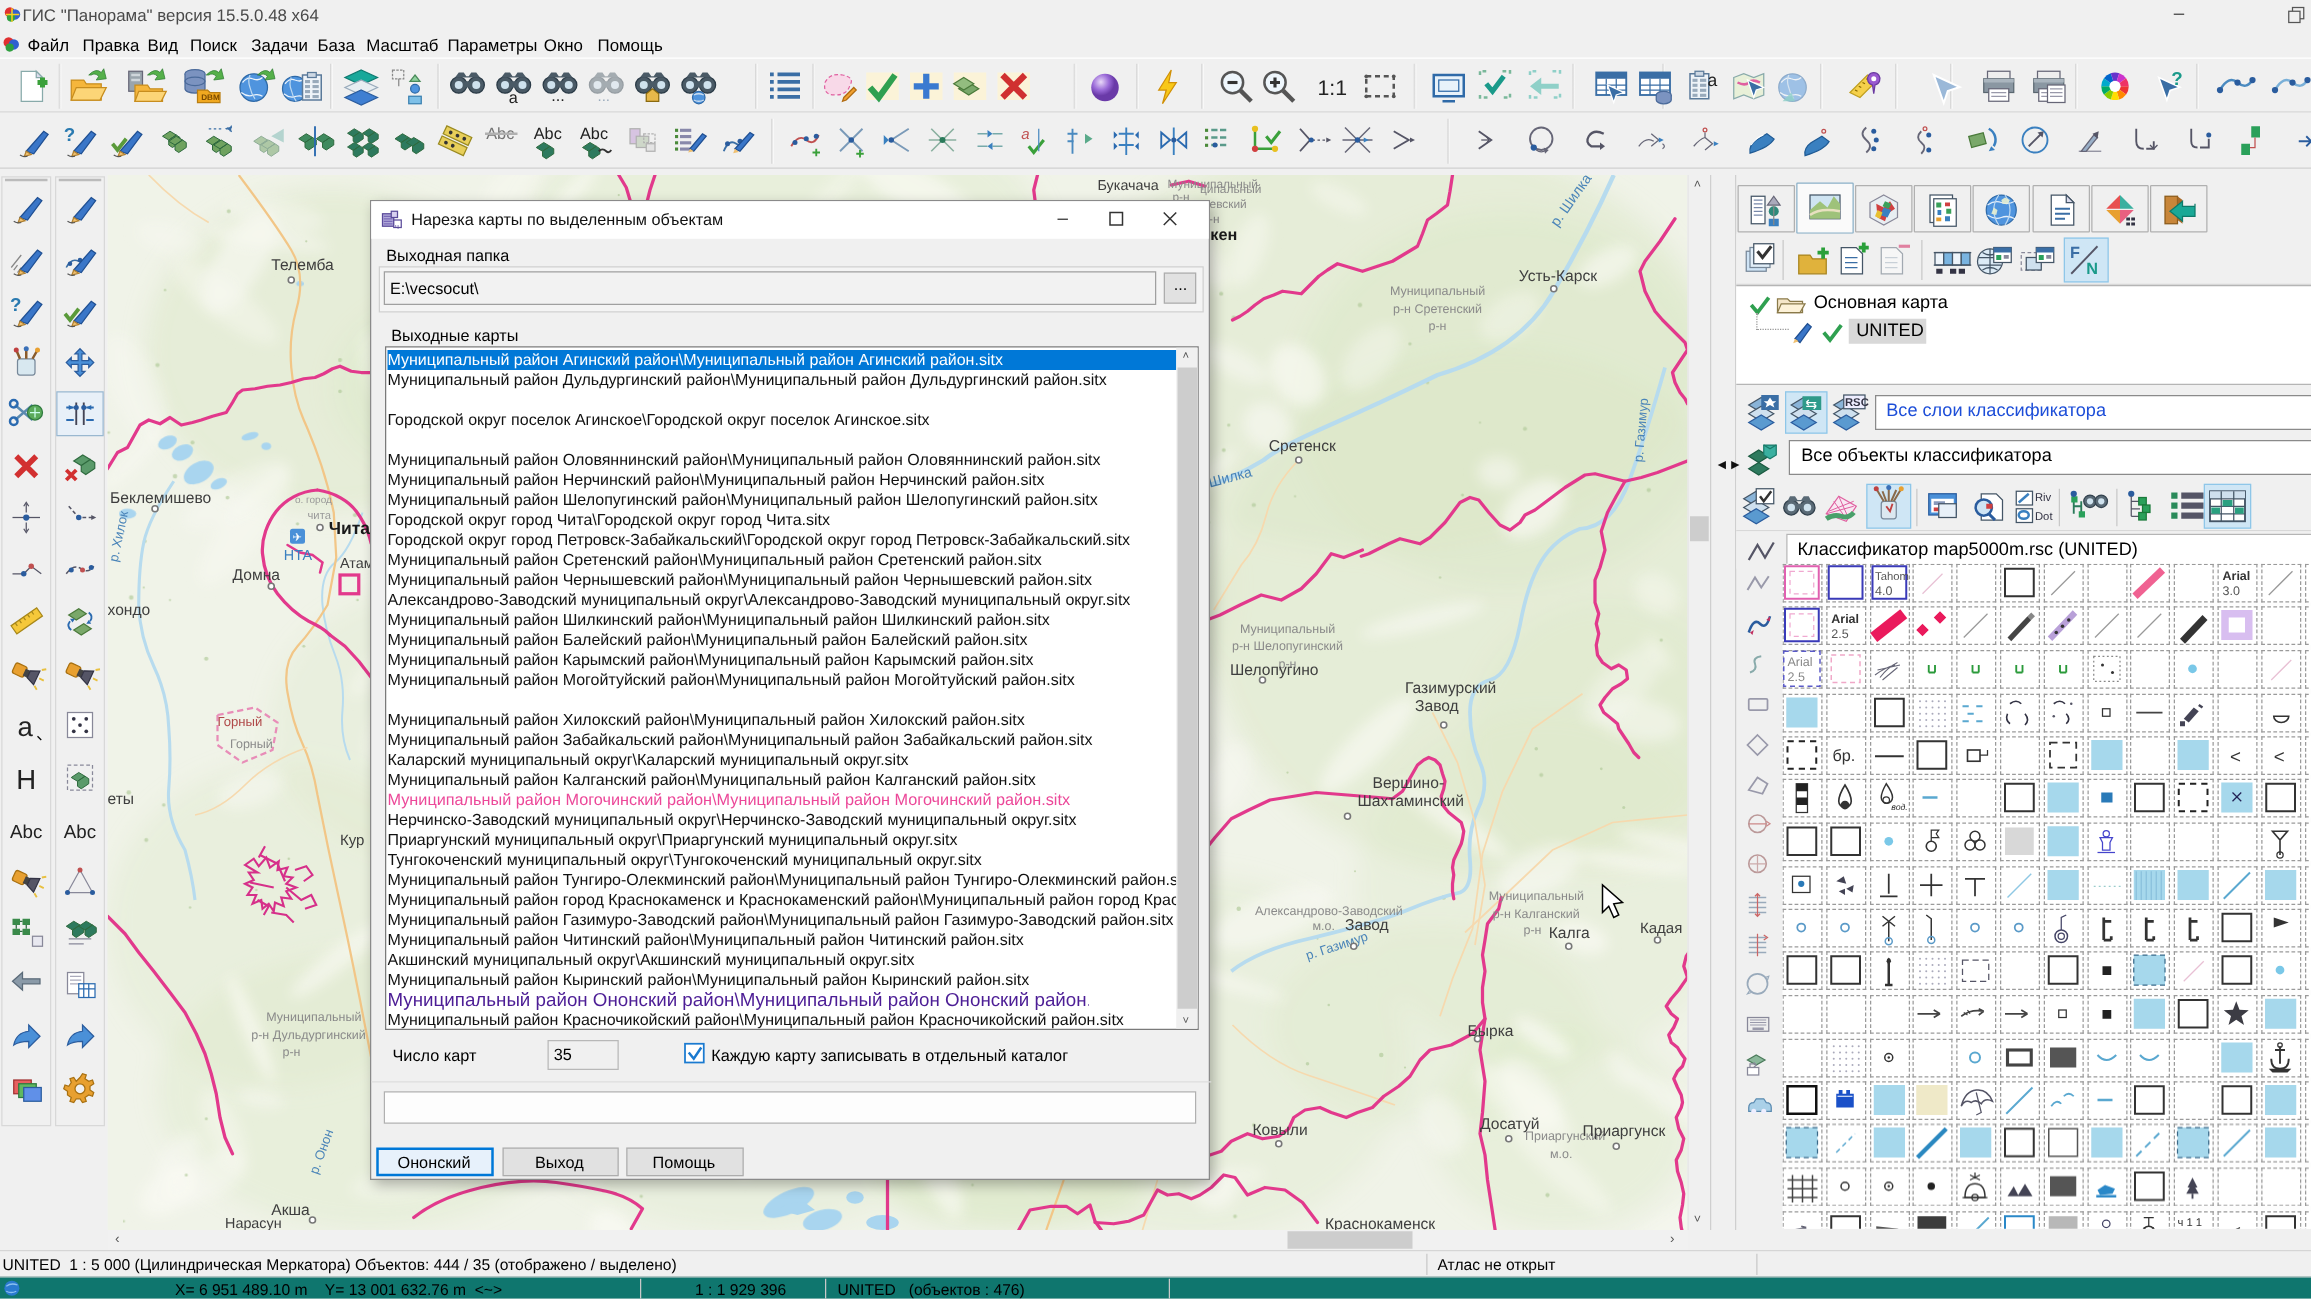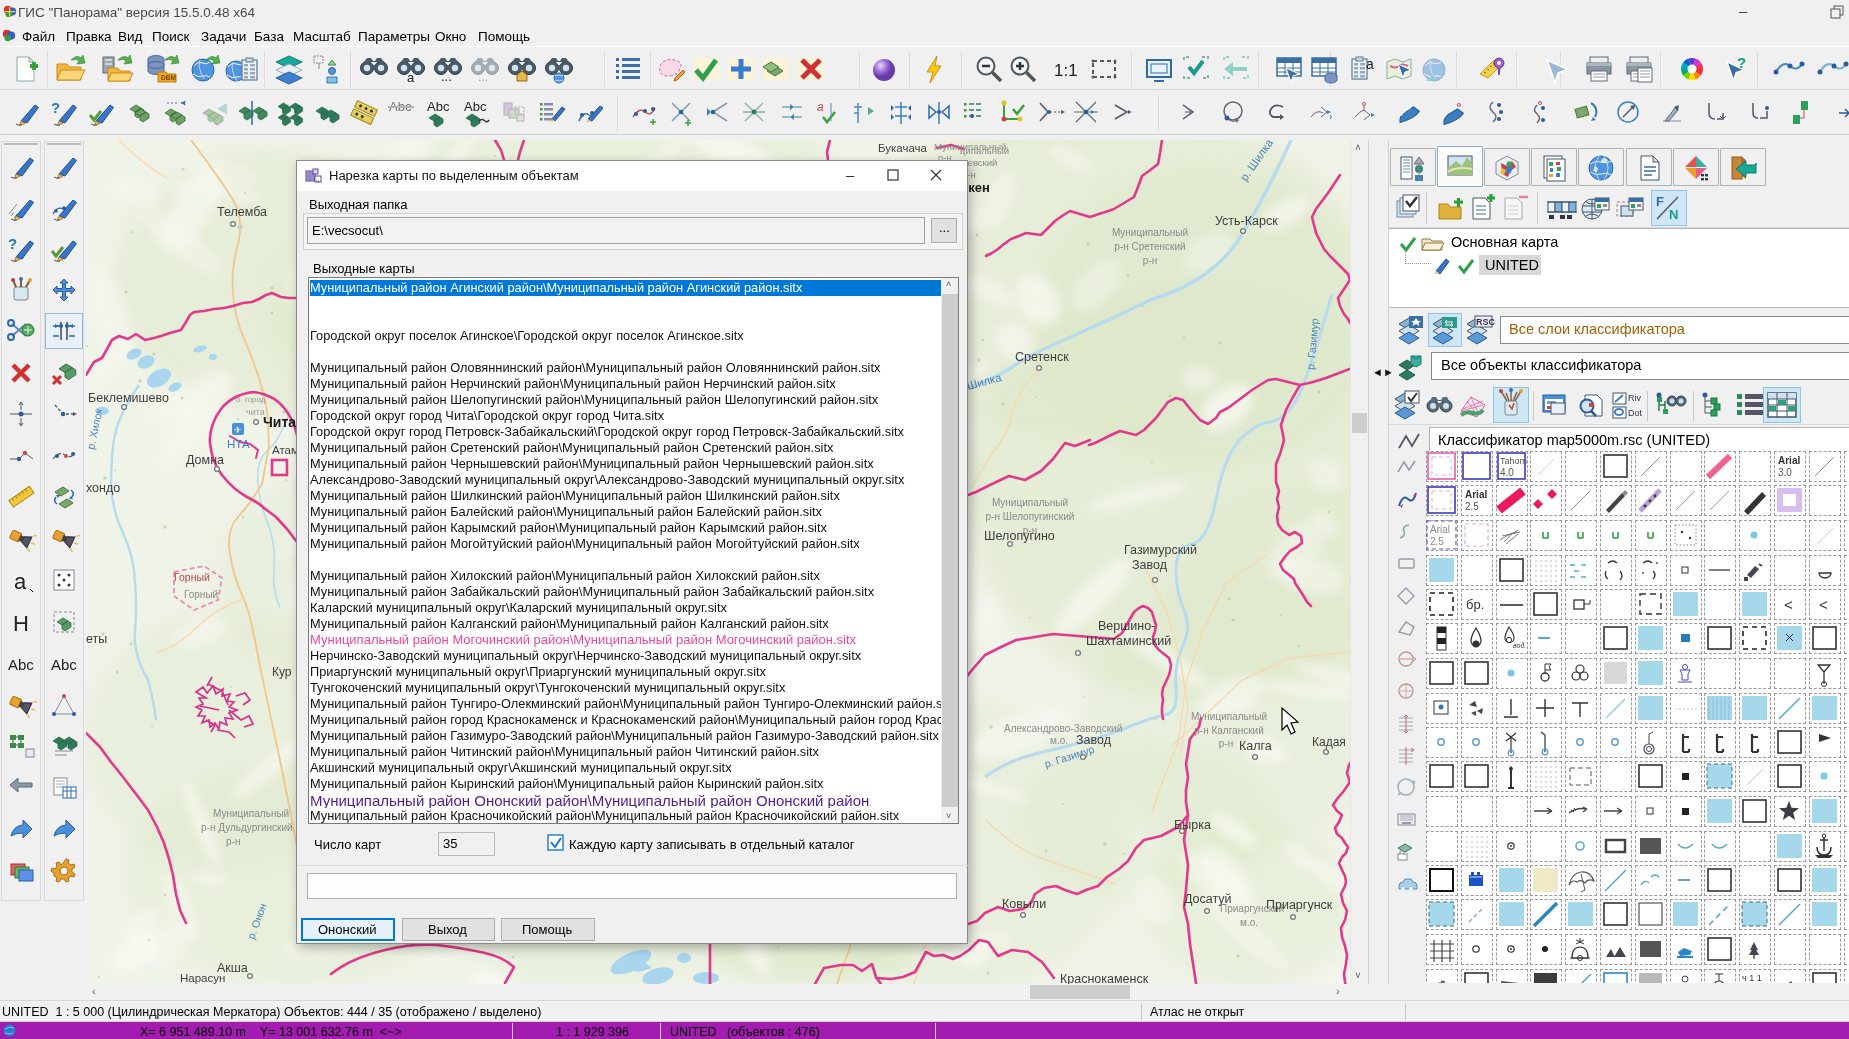--- a/index.html
+++ b/index.html
@@ -2439,6 +2439,7 @@
 <div class="txt" style="left:16px;top:100px;font-size:13px">Выходные карты</div>
 <div class="ab" style="left:11px;top:116px;width:651px;height:547px;border:1px solid #7a7a7a;background:#fff;overflow:hidden">
 <div class="ab" style="left:1px;top:2px;width:631px;height:16px;background:#0078d7;color:#fff;font-size:12.8px;white-space:nowrap;overflow:hidden">Муниципальный район Агинский район\Муниципальный район Агинский район.sitx</div>
+<div class="ab" style="left:1px;top:18px;width:631px;height:16px;color:#111;font-size:12.8px;white-space:nowrap;overflow:hidden">Муниципальный район Дульдургинский район\Муниципальный район Дульдургинский район.sitx</div>
 <div class="ab" style="left:1px;top:50px;width:631px;height:16px;color:#111;font-size:12.8px;white-space:nowrap;overflow:hidden">Городской округ поселок Агинское\Городской округ поселок Агинское.sitx</div>
 <div class="ab" style="left:1px;top:82px;width:631px;height:16px;color:#111;font-size:12.8px;white-space:nowrap;overflow:hidden">Муниципальный район Оловяннинский район\Муниципальный район Оловяннинский район.sitx</div>
 <div class="ab" style="left:1px;top:98px;width:631px;height:16px;color:#111;font-size:12.8px;white-space:nowrap;overflow:hidden">Муниципальный район Нерчинский район\Муниципальный район Нерчинский район.sitx</div>

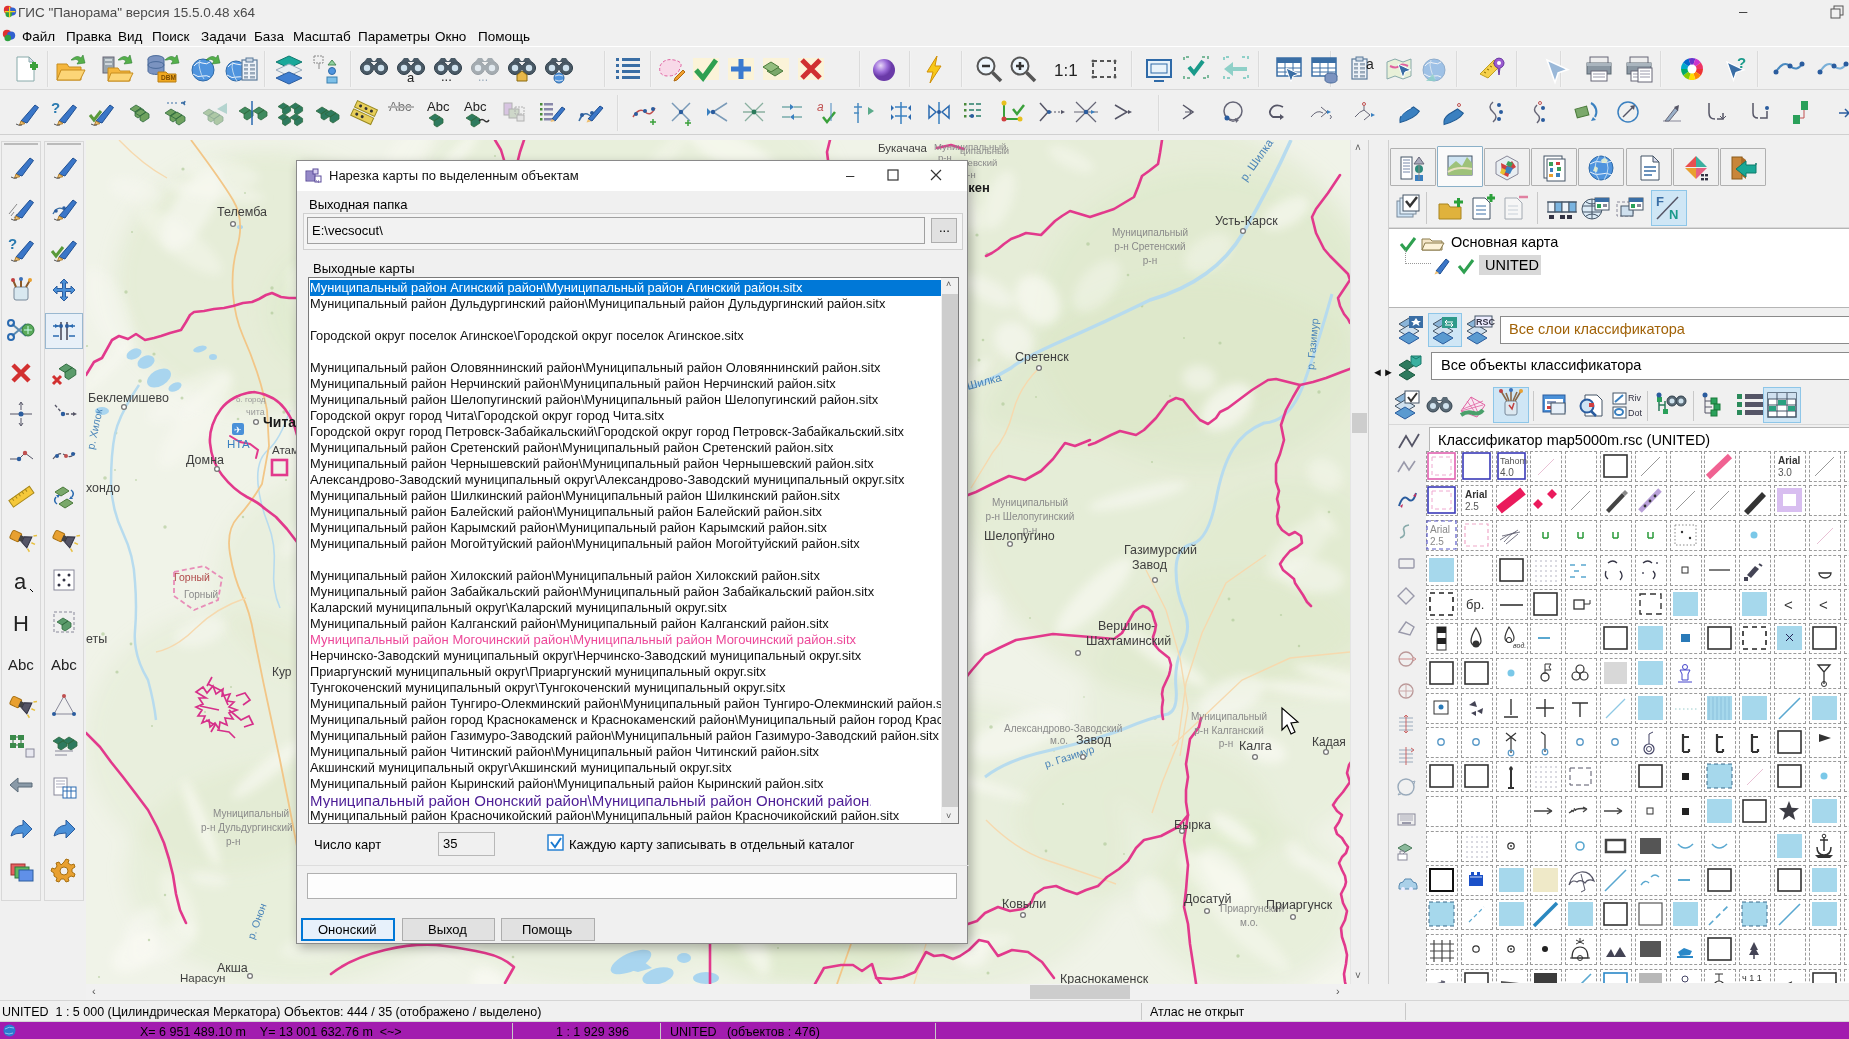--- a/index.html
+++ b/index.html
@@ -1406,7 +1406,7 @@
       <text x="11" y="9" font-size="9" fill="#334" font-weight="bold">RSC</text>
     </svg>
 <div class="ab" style="left:111px;top:176px;width:350px;height:28px;background:#fff;border:1px solid #8a8a8a"></div>
-<div class="txt" style="left:120px;top:181px;font-size:14.5px;color:#a16207;">Все слои классификатора</div>
+<div class="txt" style="left:120px;top:181px;font-size:14.5px;color:#1d4ed8;">Все слои классификатора</div>
 <svg class="ab" style="left:8px;top:212px" width="30" height="30" viewBox="0 0 30 30">
       <path d="M8 2l8 5-8 5-8-5z" fill="#2e7a5e" stroke="#1a5a40" transform="translate(2 6)"></path>
       <path d="M8 2l8 5-8 5-8-5z" fill="#2e7a5e" stroke="#1a5a40" transform="translate(2 16)"></path>

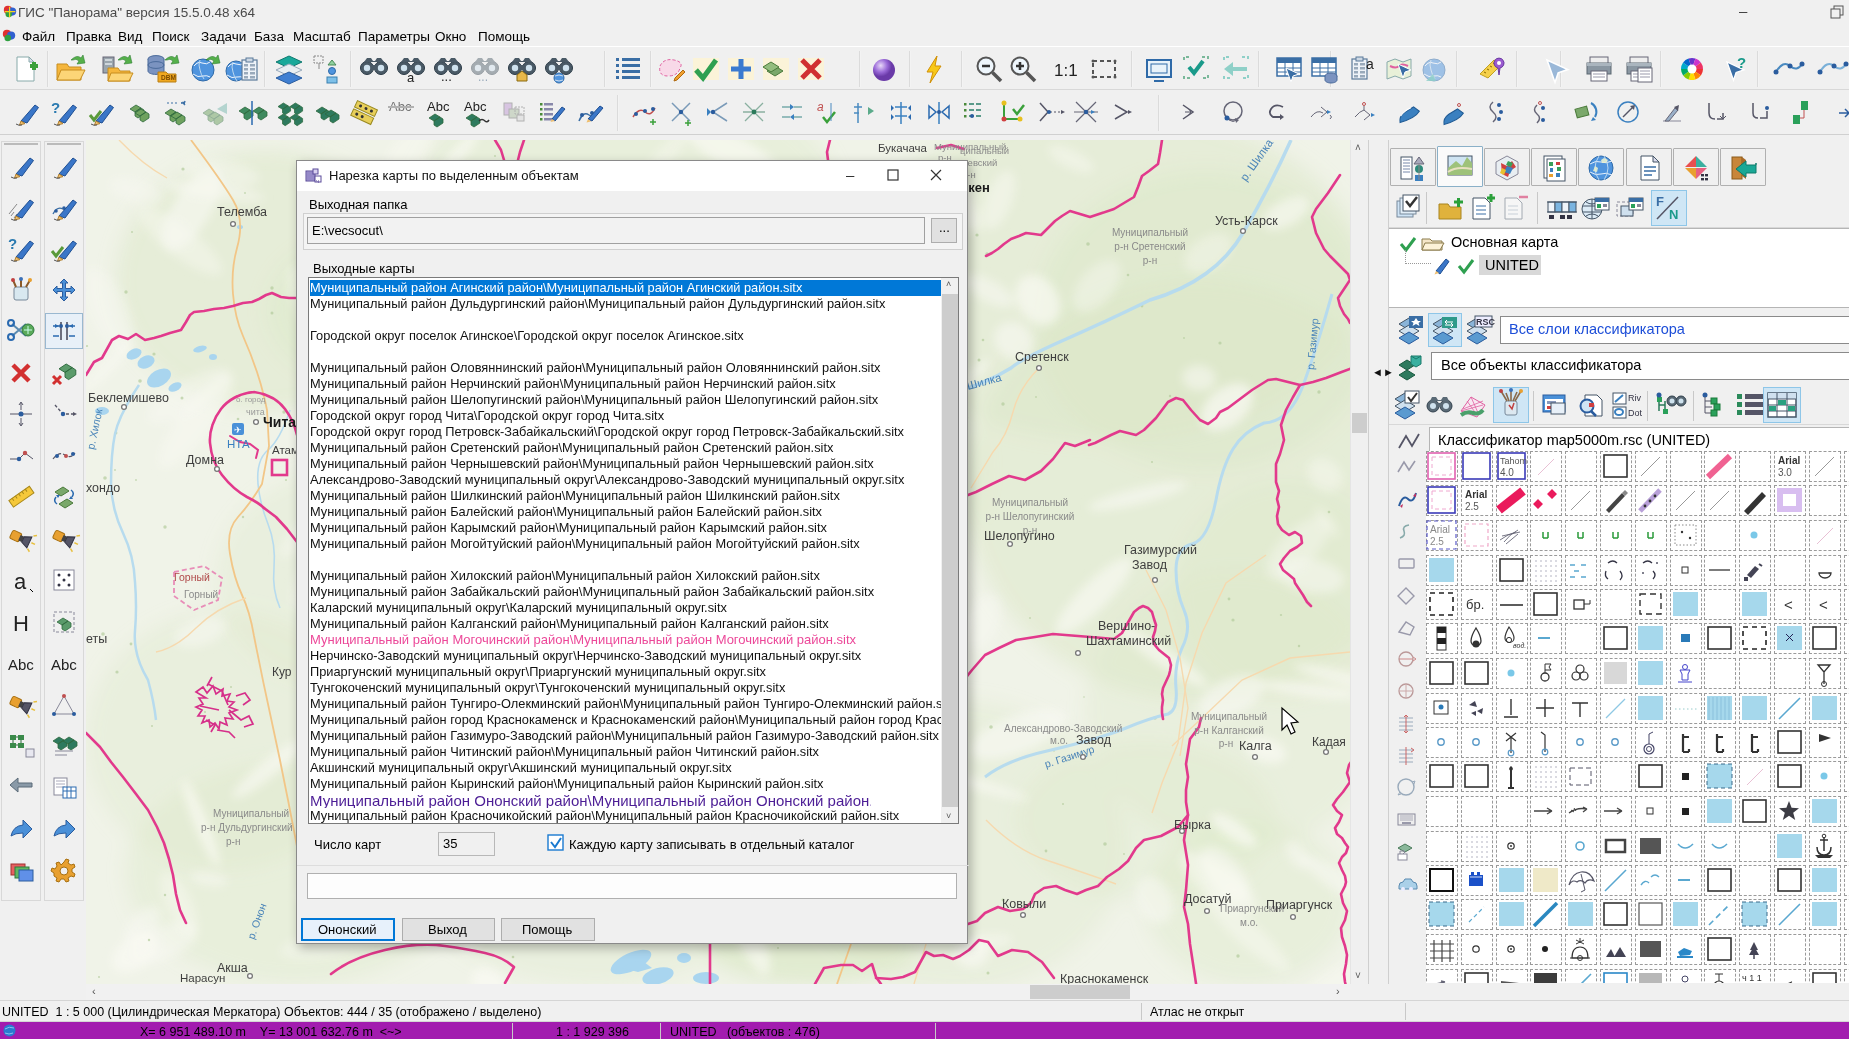--- a/index.html
+++ b/index.html
@@ -2511,7 +2511,7 @@
 <div class="txt" style="left:1150px;top:4px;font-size:12.5px">Атлас не открыт</div>
 <div class="ab" style="left:1405px;top:2px;width:1px;height:17px;background:#c8c8c8"></div>
 </div>
-<div class="ab" style="left:0;top:1021px;width:1849px;height:18px;background:#a21caf;border-top:1px solid #d5d5d5">
+<div class="ab" style="left:0;top:1021px;width:1849px;height:18px;background:#0f766e;border-top:1px solid #d5d5d5">
 <svg class="ab" style="left:3px;top:2px" width="13" height="13" viewBox="0 0 13 13">
       <circle cx="6.5" cy="6.5" r="6" fill="#2a7ad0"></circle>
       <path d="M2 5q4-3 9-1M2 9q4 2 8 0" stroke="#8ac0f0" fill="none"></path>

